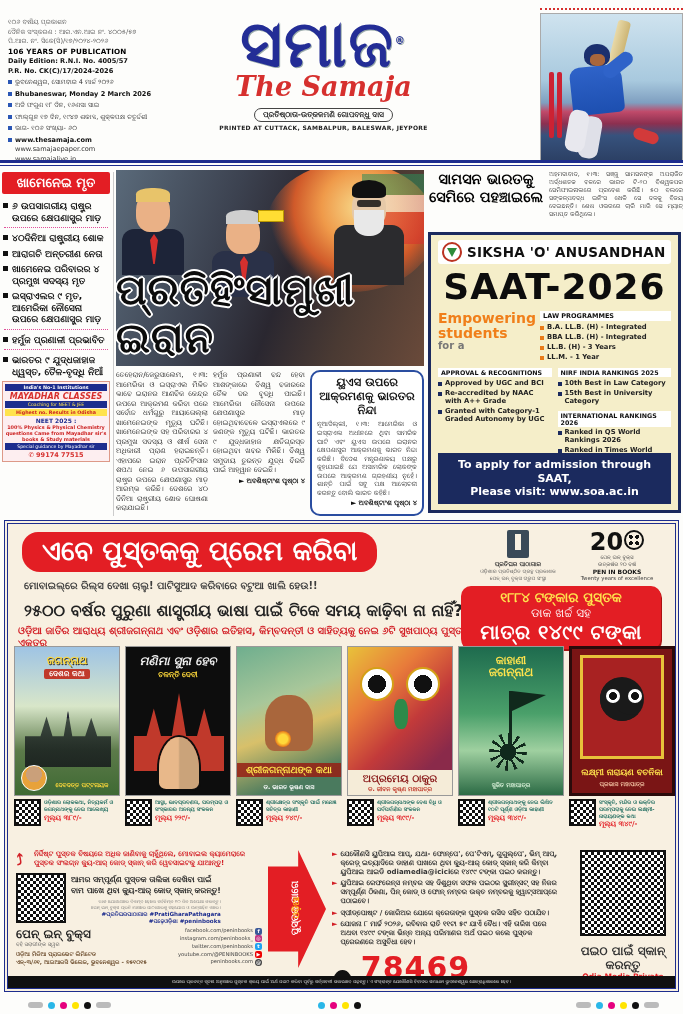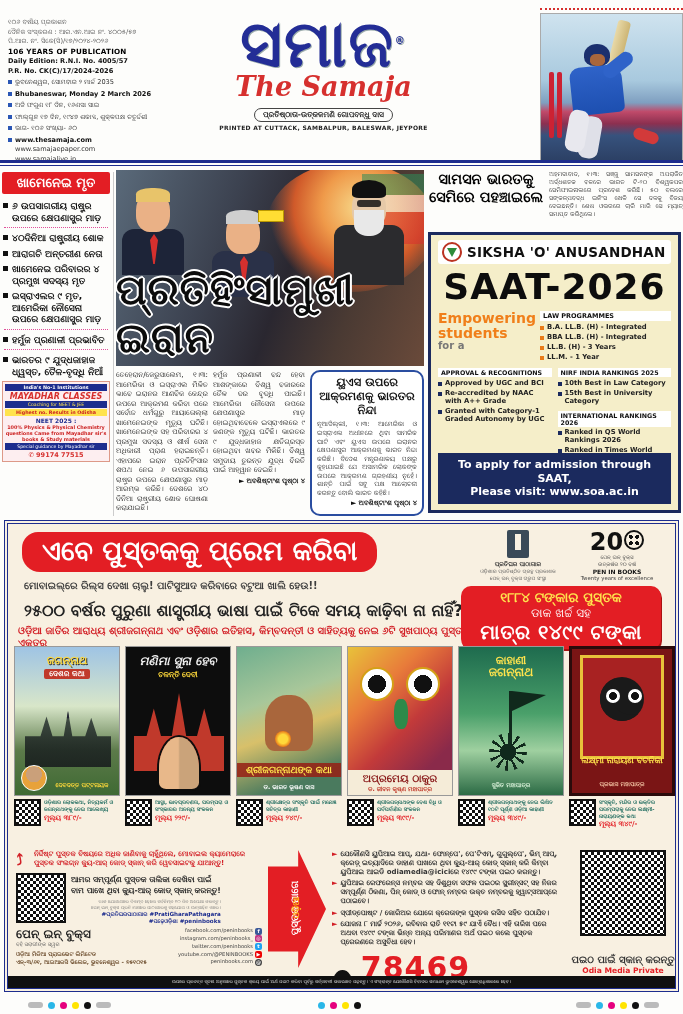--- a/index.html
+++ b/index.html
@@ -240,7 +240,7 @@
     <div class="en">P.R. No. CK(C)/17/2024-2026</div>
     <div class="pline">
         <span class="sq"></span>
-        <span>ଭୁବନେଶ୍ୱର, ସୋମବାର ୨ ମାର୍ଚ୍ଚ 2035</span>
+        <span>ଭୁବନେଶ୍ୱର, ସୋମବାର 4 ମାର୍ଚ୍ଚ ୨୦୨୬</span>
       </div>
     <div class="pline">
         <span class="sq"></span>

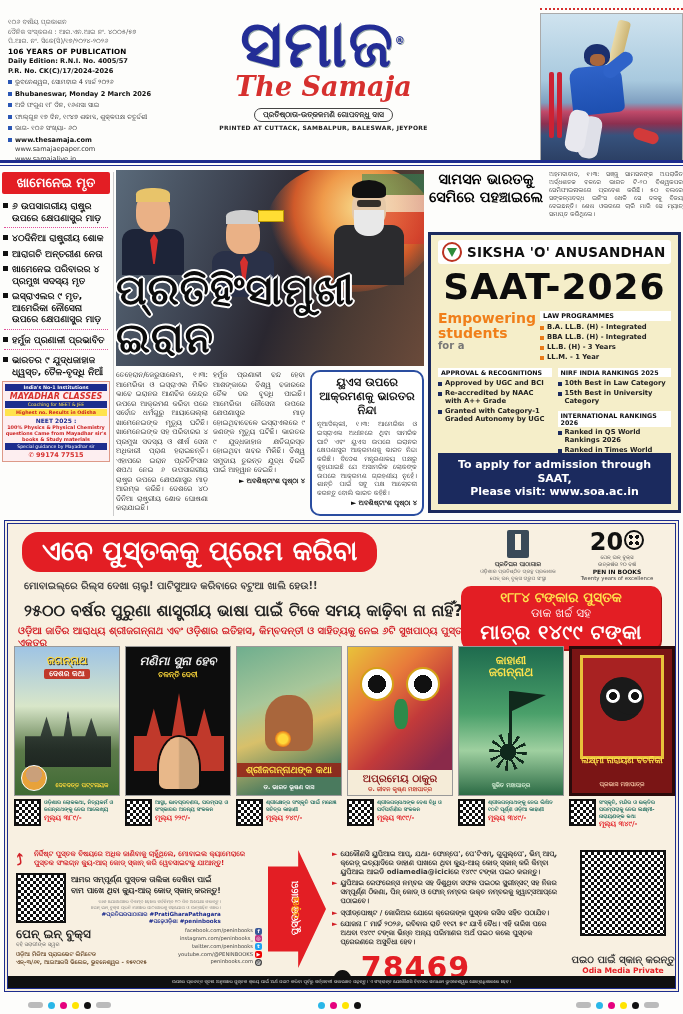--- a/index.html
+++ b/index.html
@@ -174,7 +174,7 @@
       box-shadow:inset 10px -6px 0 0 #1a1a1a; }
   .cover6 .je { position:absolute; width:14px; height:14px; background:radial-gradient(circle,#111 0 38%,#fff 40%); border-radius:50%; top:40px; }
   .cover6 .je1 { left:34px; } .cover6 .je2 { left:56px; }
-  .cover6 .cv-t { position:absolute; bottom:28px; left:0; right:0; color:#ffe34d; font-size:8.5px; margin:0; }
+  .cover6 .cv-t { position:absolute; bottom:16px; left:0; right:0; color:#ffe34d; font-size:8.5px; margin:0; }
   .cover6 .cv-a { color:#f0c0a0; bottom:5px; }
   .bkinfo { display:flex; gap:3px; margin-top:3px; }
   .qr { background:repeating-conic-gradient(#111 0 25%,#fff 0 50%) 0 0/6px 6px; border:2px solid #111; background-color:#fff; }

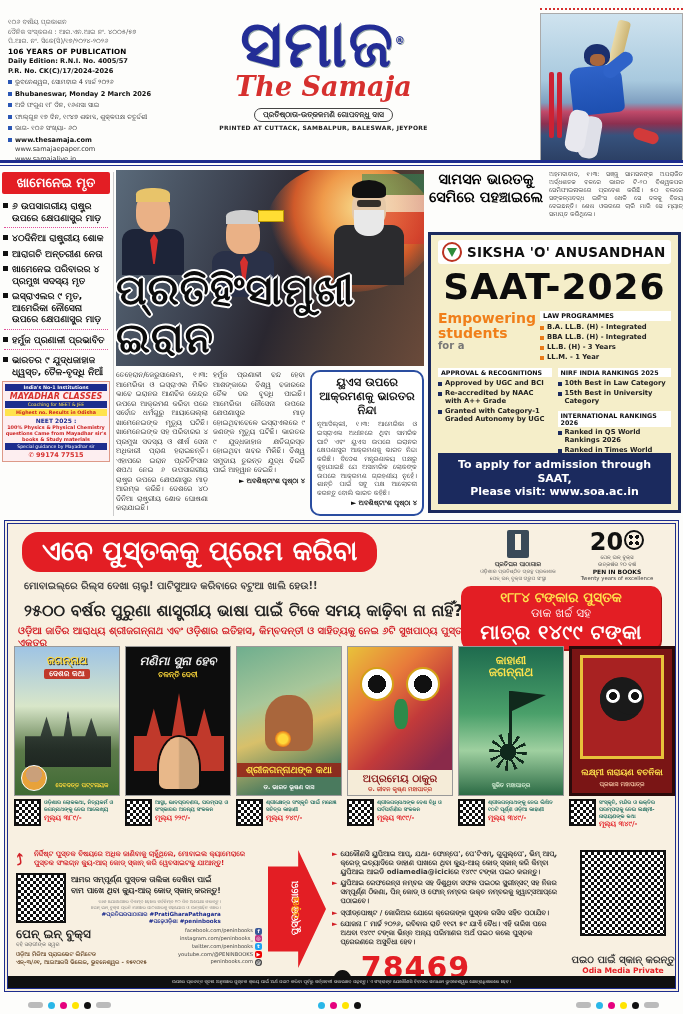--- a/index.html
+++ b/index.html
@@ -214,7 +214,7 @@
   .garrow { width:52px; height:20px; background:#1fa17a; clip-path:polygon(0 55%,60% 40%,60% 12%,100% 55%,60% 98%,60% 72%,2% 80%); transform:rotate(-6deg); }
   .ab-qr { width:104px; text-align:center; flex:0 0 auto; }
   .qr.lg { width:86px; height:86px; margin:0 auto; }
-  .scanlbl { font-size:10px; font-weight:bold; color:#333; margin-top:18px; }
+  .scanlbl { font-size:12px; font-weight:bold; color:#333; margin-top:8px; }
   .companyen { font-size:7.6px; font-weight:bold; color:#e31e24; }
   .upilbl { font-size:6.4px; font-weight:bold; color:#333; }
   .upiid { font-size:8.5px; font-weight:900; color:#e31e24; }

